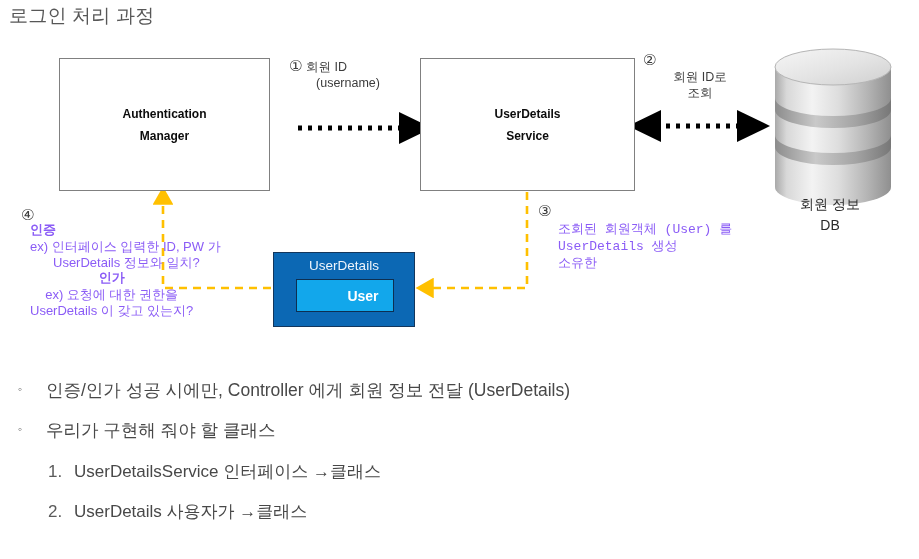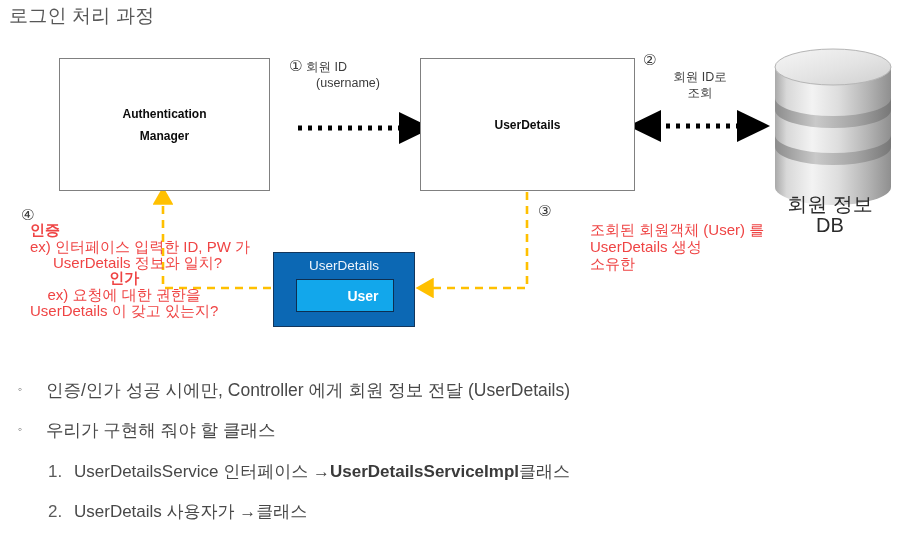--- a/index.html
+++ b/index.html
@@ -256,6 +256,7 @@
     <div class="node-box" id="userdetails-service-box">
       <div>
         <span>UserDetails</span>
+        <span>Service</span>
       </div>
     </div>
 

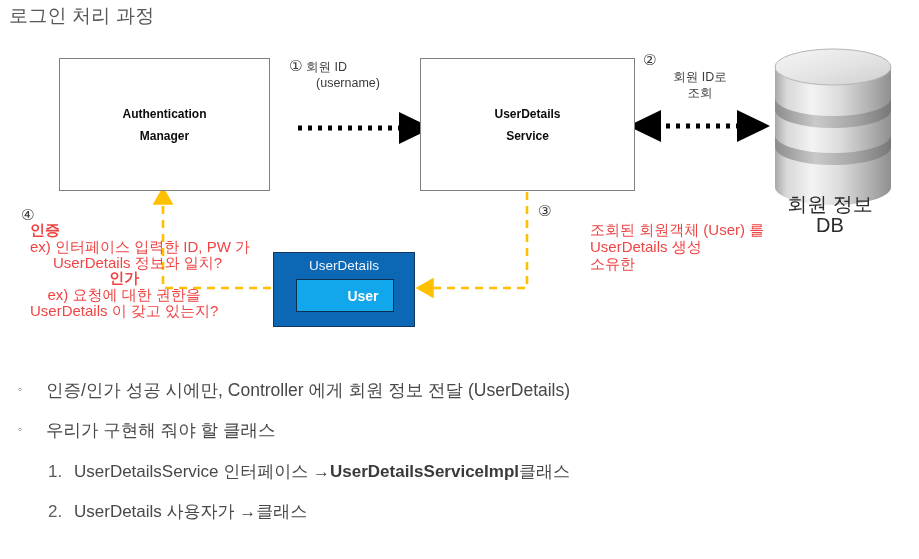--- a/index.html
+++ b/index.html
@@ -110,7 +110,7 @@
     left: 760px; top: 158px;
     width: 140px;
     text-align: center;
-    font-size: 20px;
+    font-size: 14px;
     line-height: 21px;
     color: #2b2b2b;
   }

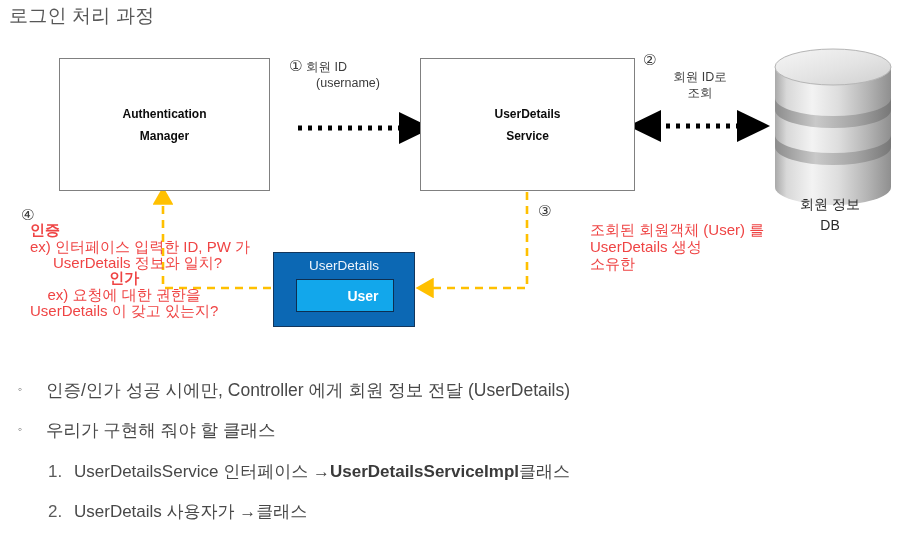--- a/index.html
+++ b/index.html
@@ -93,9 +93,9 @@
   
   .annot {
     position: absolute;
-    font-size: 15px;
+    font-size: 13px;
     line-height: 16.5px;
-    color: #ef4444;
+    color: #8b5cf6;
     white-space: nowrap;
   }
   .annot .hd { font-weight: bold; }

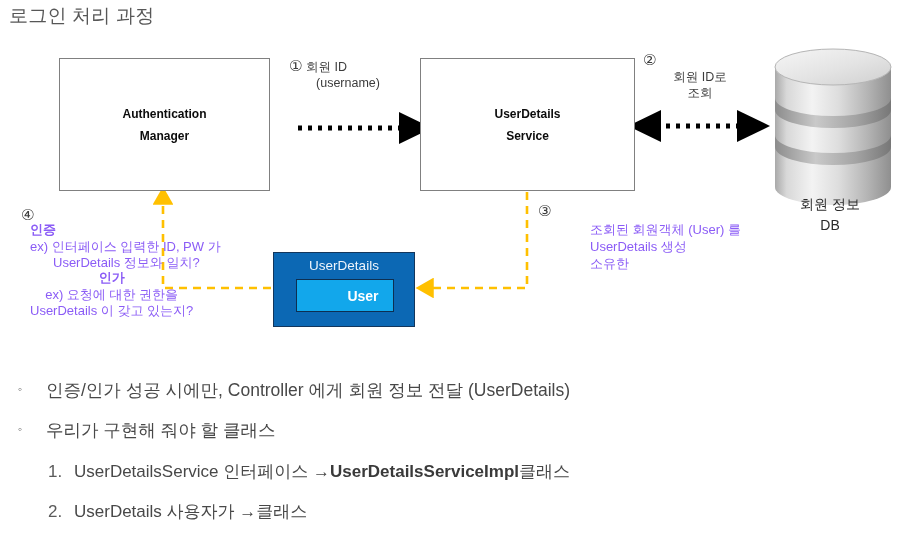--- a/index.html
+++ b/index.html
@@ -102,7 +102,7 @@
   .annot .ind { padding-left: 23px; }
   #annot-authentication { left: 30px; top: 186px; }
   #annot-authorization  { left: 30px; top: 234px; text-align: center; }
-  #annot-step3 { left: 590px; top: 185px; line-height: 17px; }
+  #annot-step3 { left: 558px; top: 185px; line-height: 17px; font-family: Liberation Mono, monospace; }
 
   
   #db-label {

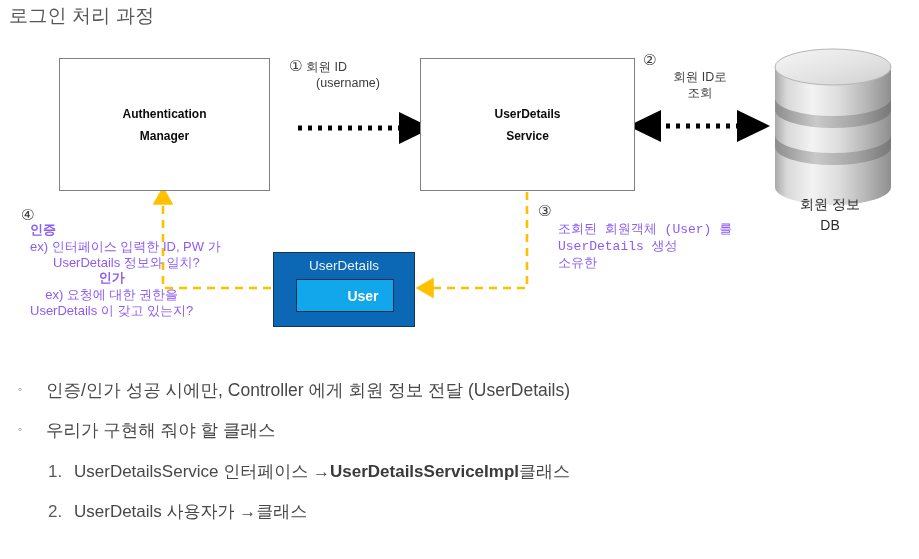--- a/index.html
+++ b/index.html
@@ -322,7 +322,6 @@
     <div class="bullet-row lvl2" id="bullet-2">
       <span class="marker">1.</span>
       <span>UserDetailsService 인터페이스 → </span>
-        <b>UserDetailsServiceImpl</b>
         <span> 클래스</span>
     </div>
 

